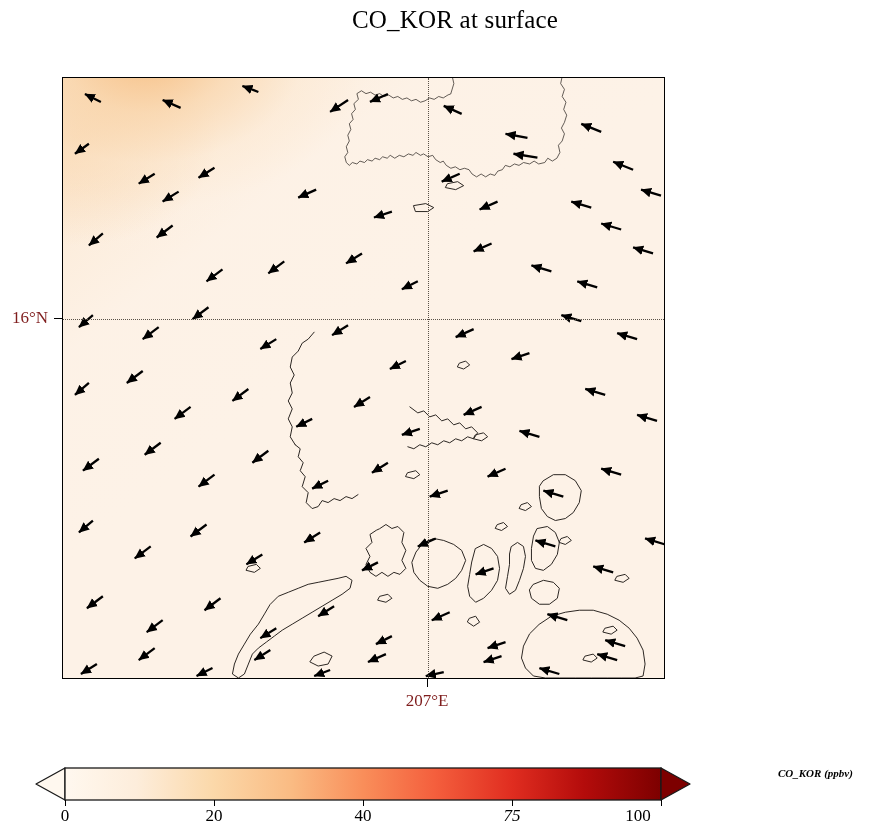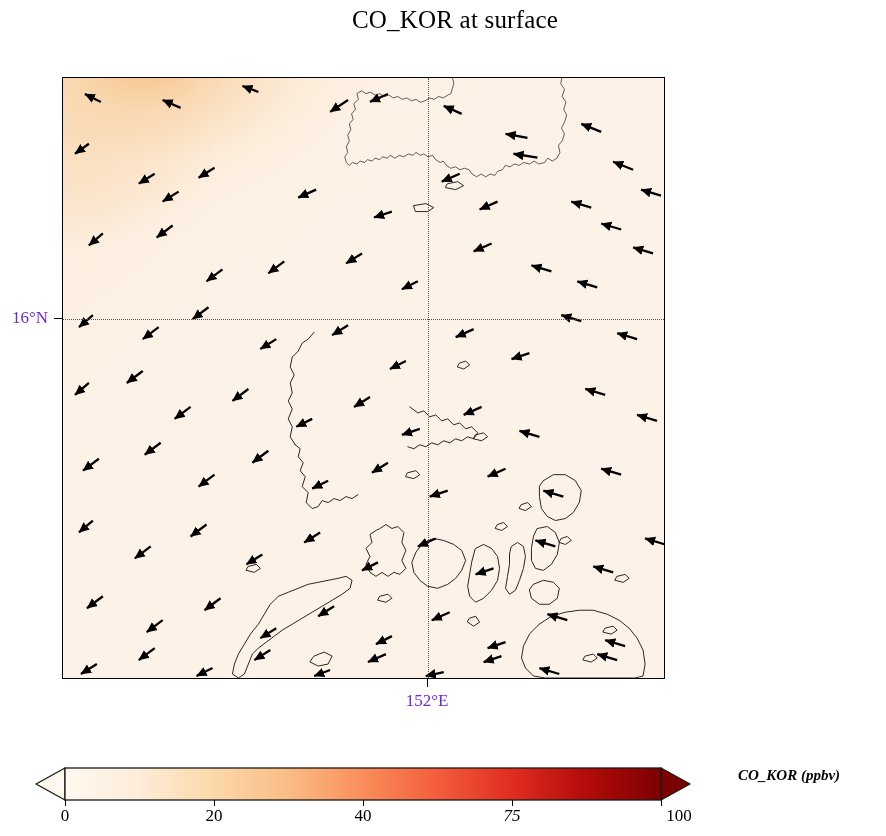--- a/index.html
+++ b/index.html
@@ -28,7 +28,7 @@
 
   
   .tick-mark{position:absolute;background:#000;}
-  .tick-label{position:absolute;font-size:17px;color:#6d28d9;white-space:nowrap;}
+  .tick-label{position:absolute;font-size:17px;color:#7f1d1d;white-space:nowrap;}
   #ylabel-16n{right:0;top:0;transform:translate(-6px,-50%);}
   #xlabel-122e{left:0;top:0;transform:translate(-50%,4px);}
 

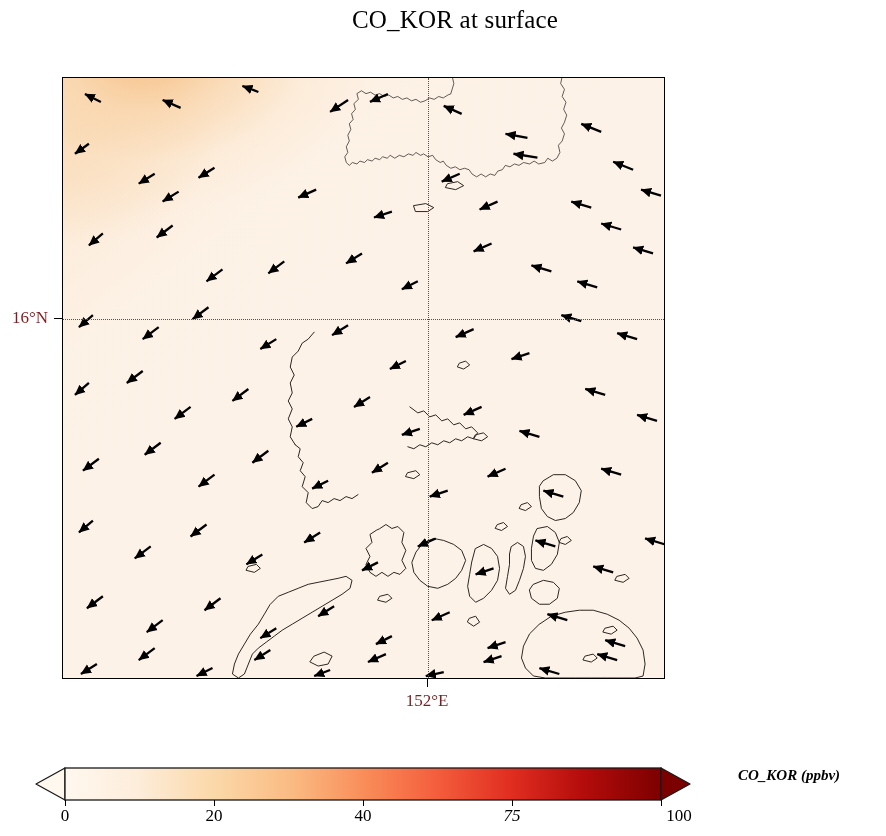--- a/index.html
+++ b/index.html
@@ -263,7 +263,7 @@
 
   <div class="tick-mark" style="left:427px;top:679px;width:1.4px;height:8px;"></div>
   <div style="position:absolute;left:427px;top:687px;width:0;height:0;">
-    <span class="tick-label" id="xlabel-122e">152°E</span>
+    <span class="tick-label" id="xlabel-122e">207°E</span>
   </div>
 
   <div id="colorbar-axes">

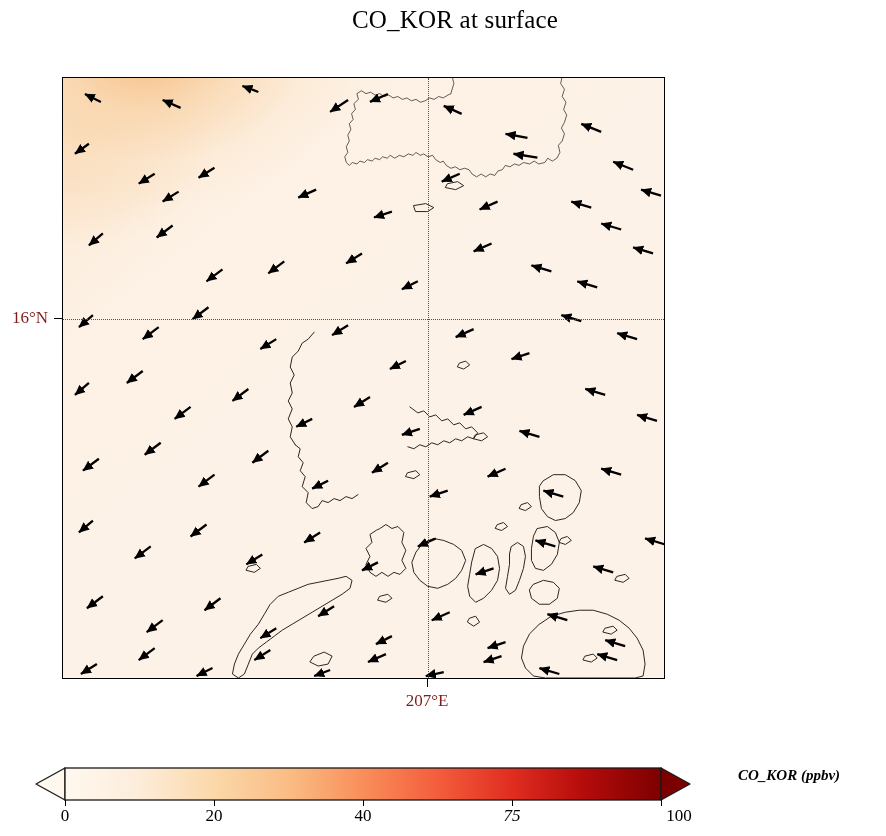--- a/index.html
+++ b/index.html
@@ -39,7 +39,7 @@
   .cb-tick{position:absolute;top:0;width:1px;height:6px;background:#000;}
   .cb-ticklabel{position:absolute;top:6px;font-size:17px;transform:translateX(-50%);
                 white-space:nowrap;}
-  #cb-label{position:absolute;left:738px;top:767px;font-size:15px;
+  #cb-label{position:absolute;left:778px;top:767px;font-size:11px;
             font-weight:bold;font-style:italic;white-space:nowrap;}
 </style>
 </head>

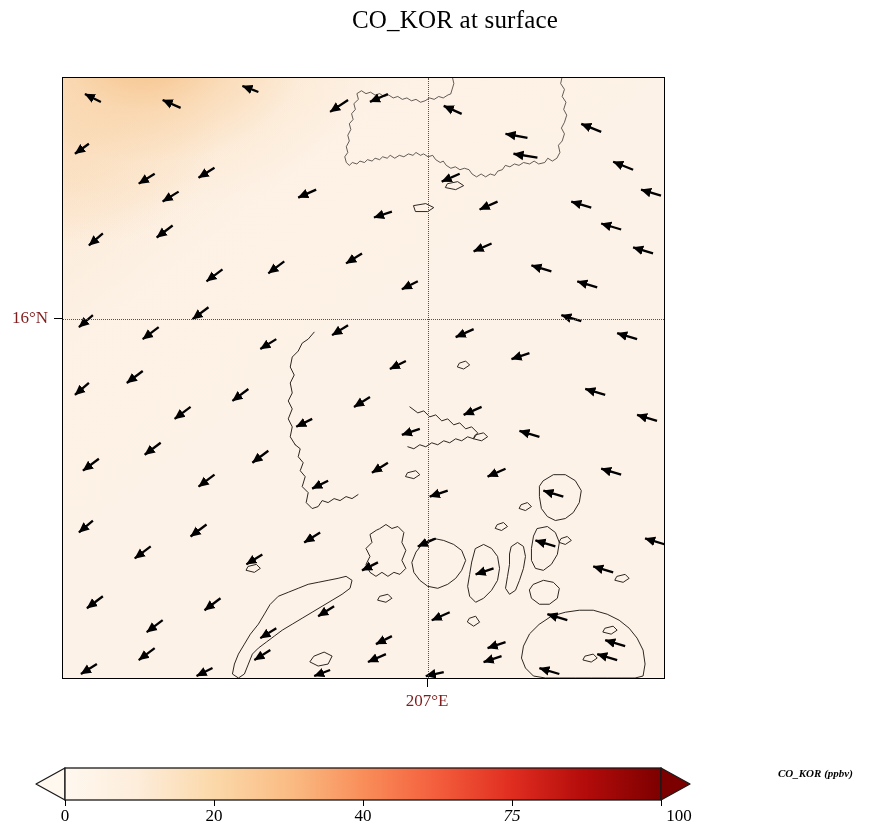--- a/index.html
+++ b/index.html
@@ -298,7 +298,7 @@
       <span class="cb-ticklabel" style="left:178px;">20</span>
       <span class="cb-ticklabel" style="left:327px;">40</span>
       <span class="cb-ticklabel" style="left:476px;font-style:italic;">75</span>
-      <span class="cb-ticklabel" style="left:643px;text-align:center;">100</span>
+      <span class="cb-ticklabel" style="left:602px;text-align:center;">100</span>
     </div>
   </div>
 

